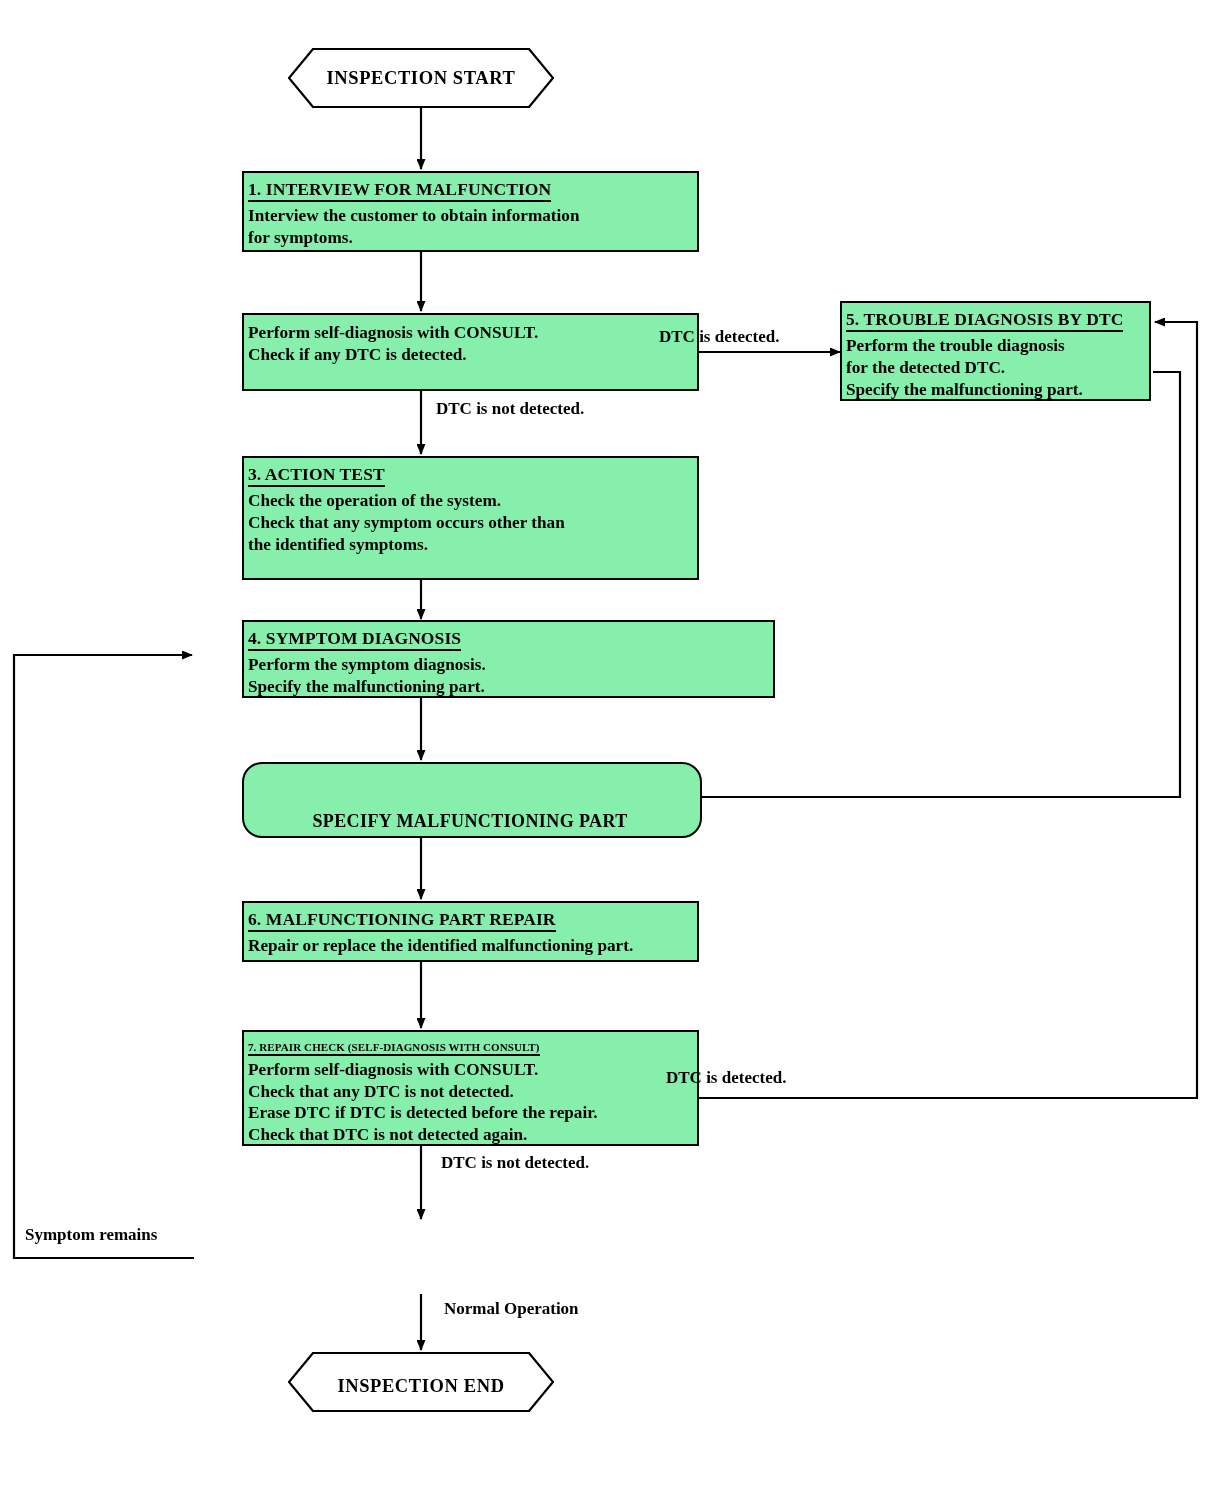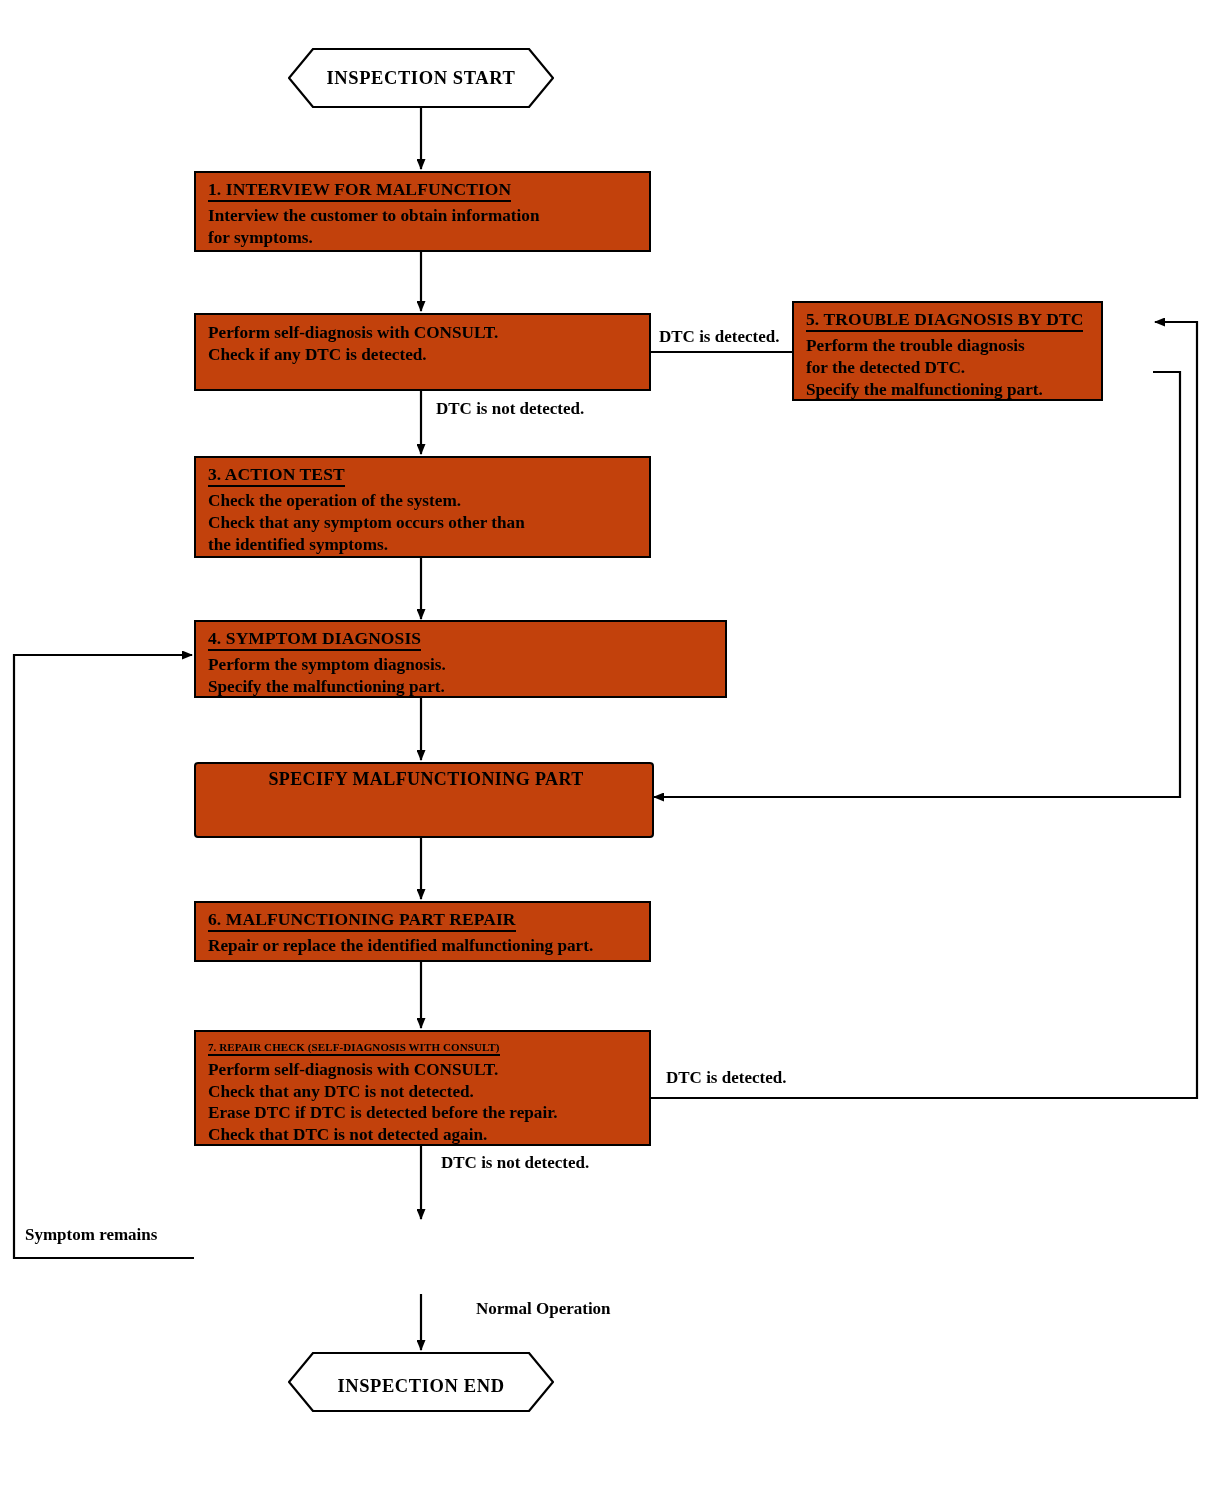--- a/index.html
+++ b/index.html
@@ -27,8 +27,9 @@
     position: absolute;
     box-sizing: border-box;
     border: 2px solid #000;
-    background: #c2410c;
-    padding: 5px 8px 4px 12px;
+    background: #86efac;
+    padding: 5px 8px 4px 4px;
+    margin-left: 48px;
   }
   .node.rounded {
     border-radius: 4px;

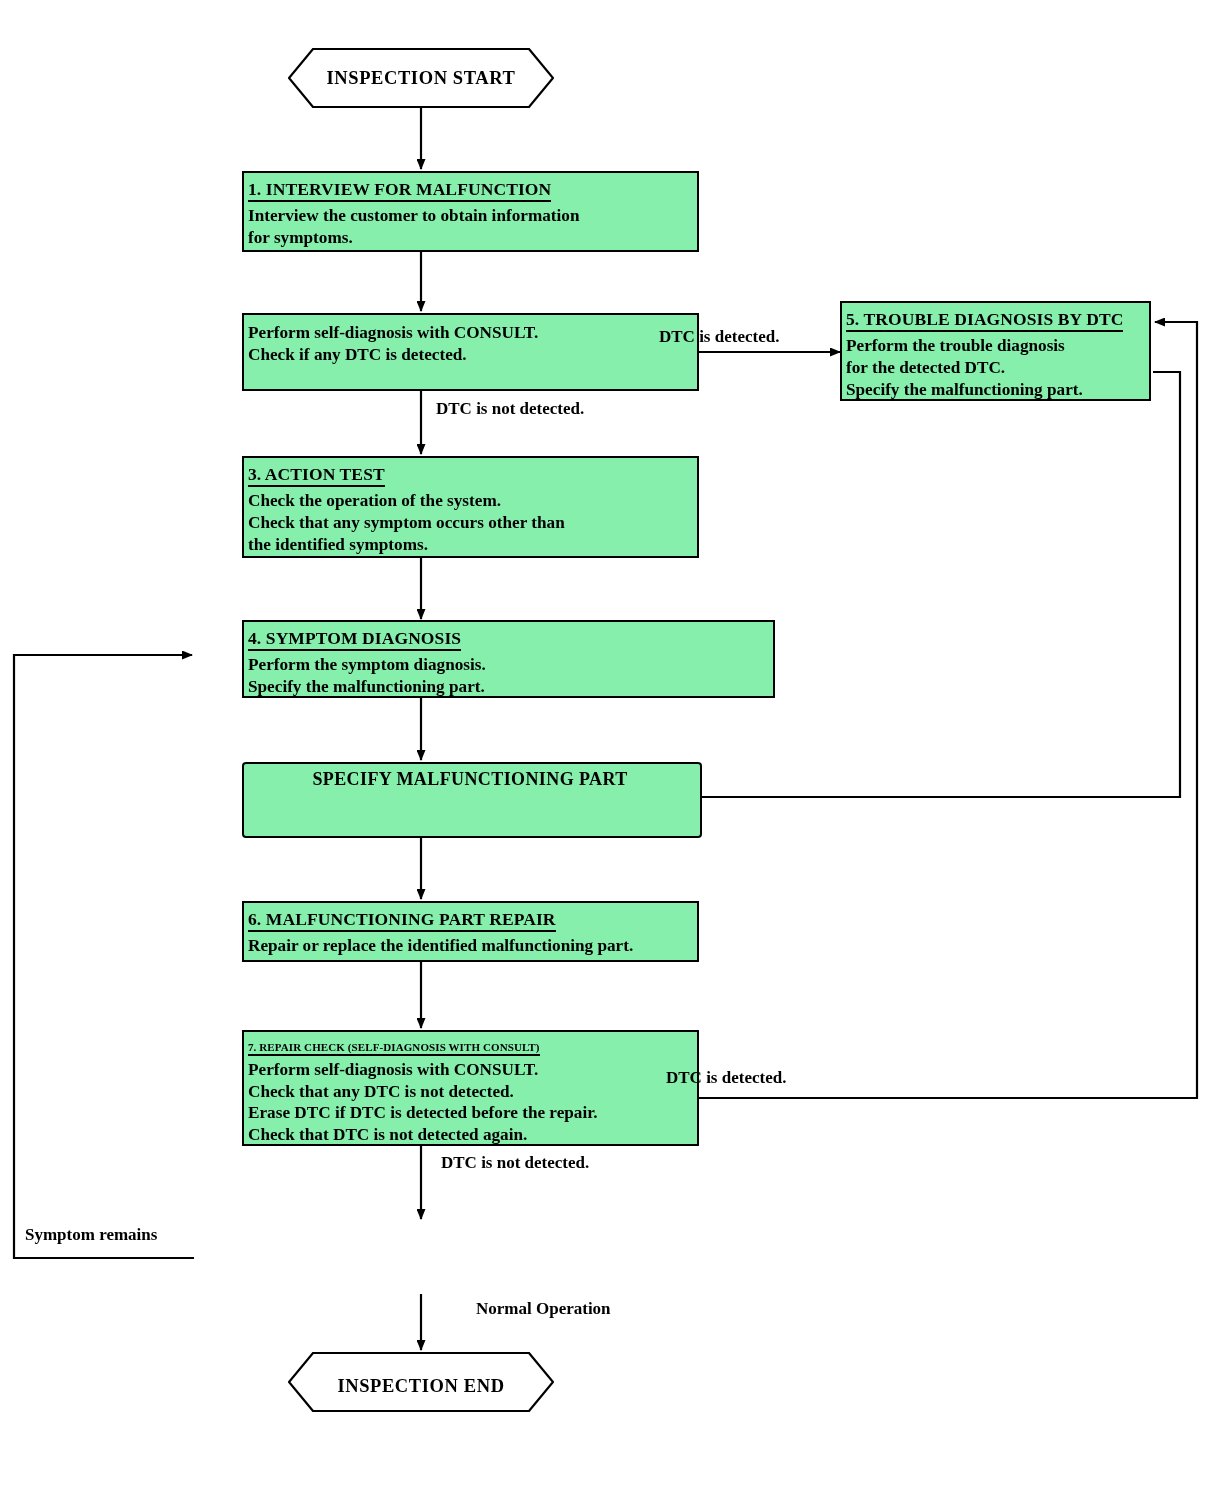--- a/index.html
+++ b/index.html
@@ -156,7 +156,7 @@
 Specify the malfunctioning part.</div>
   </div>
 
-  <div class="node" style="left:194px; top:456px; width:457px; height:102px;">
+  <div class="node" style="left:194px; top:456px; width:457px; height:124px;">
     <div class="node-title">3. ACTION TEST</div>
     <div class="node-body">Check the operation of the system.
 Check that any symptom occurs other than

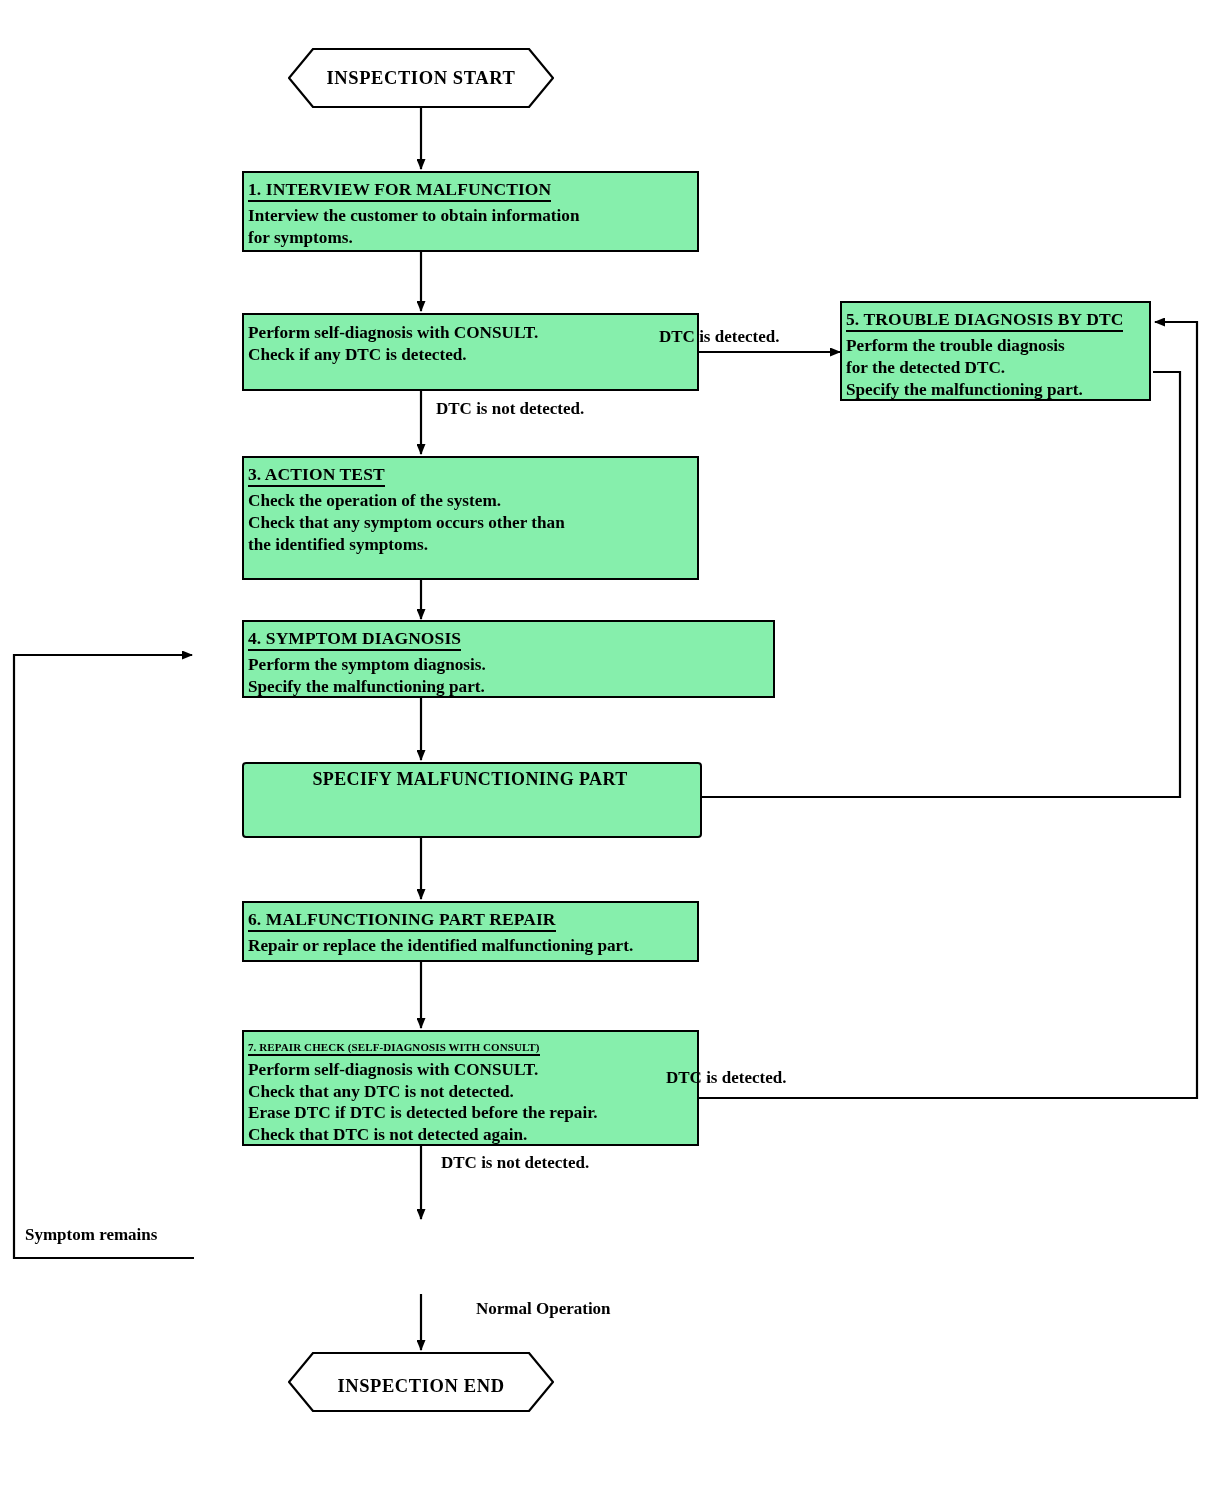--- a/index.html
+++ b/index.html
@@ -32,9 +32,9 @@
     margin-left: 48px;
   }
   .node.rounded {
-    border-radius: 4px;
+    border-radius: 20px;
     display: flex;
-    align-items: flex-start;
+    align-items: flex-end;
     justify-content: center;
   }
   .node-title {

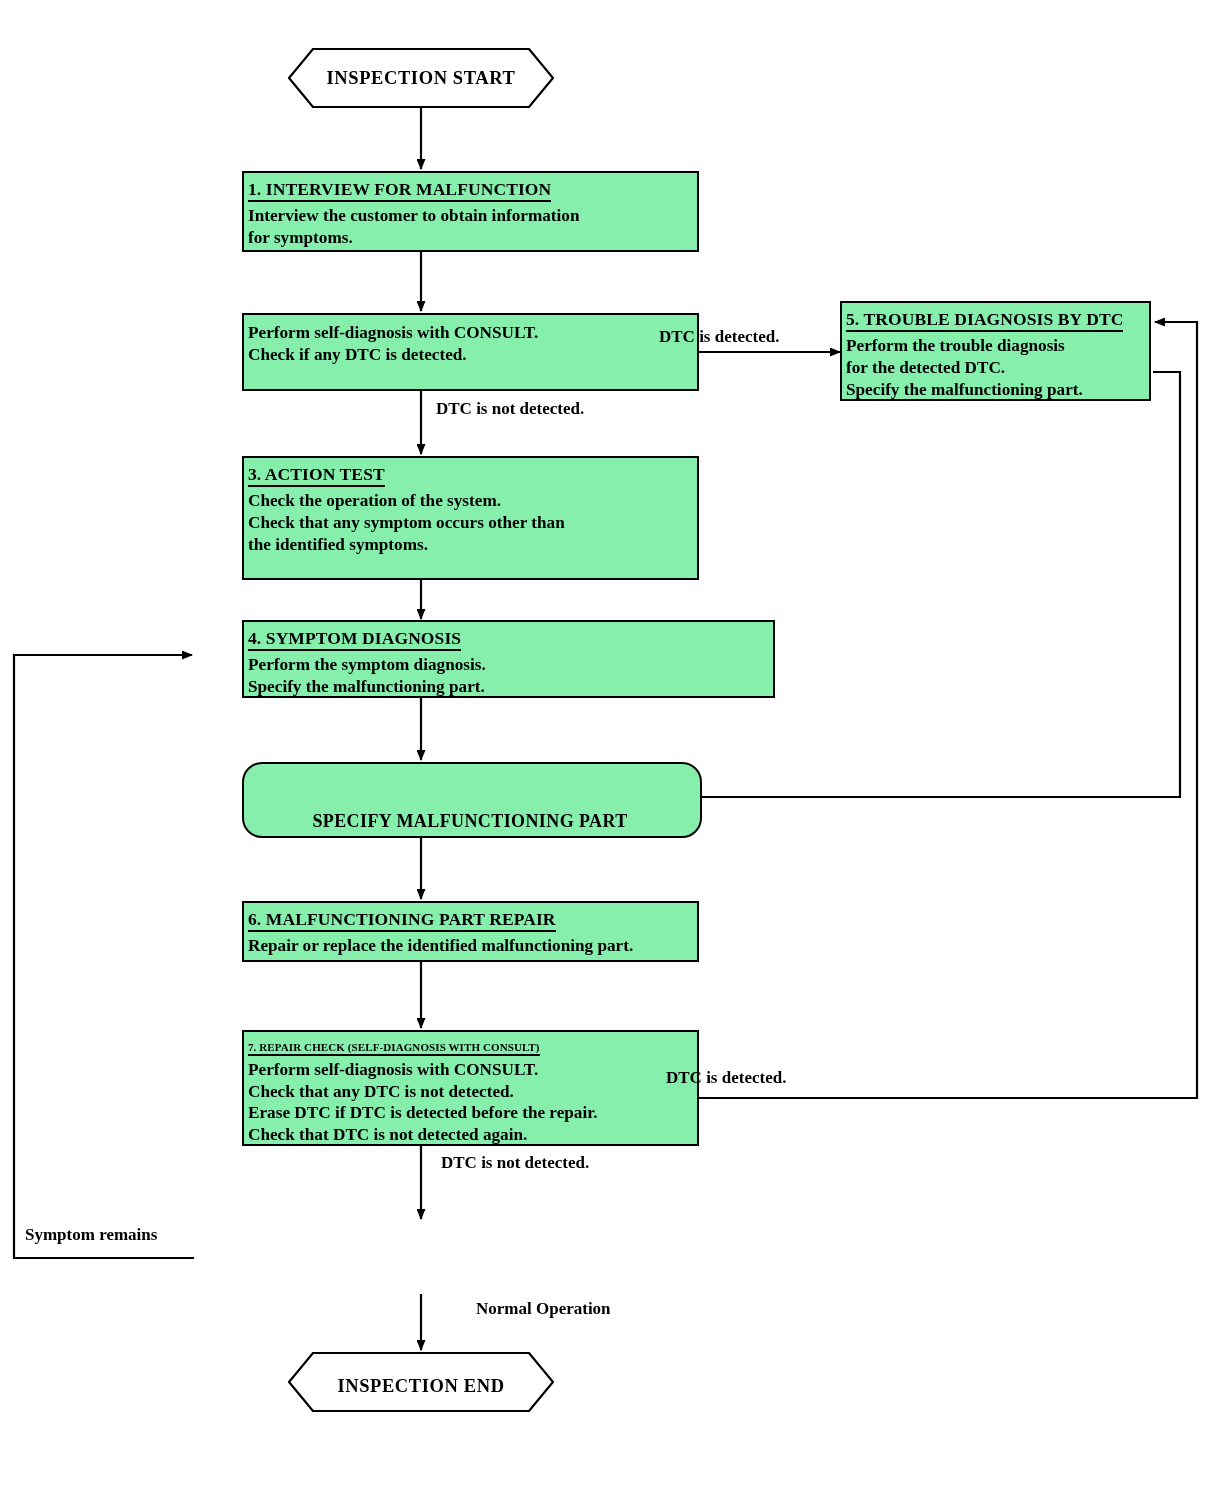--- a/index.html
+++ b/index.html
@@ -204,7 +204,7 @@
 
   <div class="edge-label" style="left:25px; top:1226px;">Symptom remains</div>
 
-  <div class="edge-label" style="left:444px; top:1300px;margin-left:32px;">Normal Operation</div>
+  <div class="edge-label" style="left:444px; top:1300px;">Normal Operation</div>
 
 </div>
 

